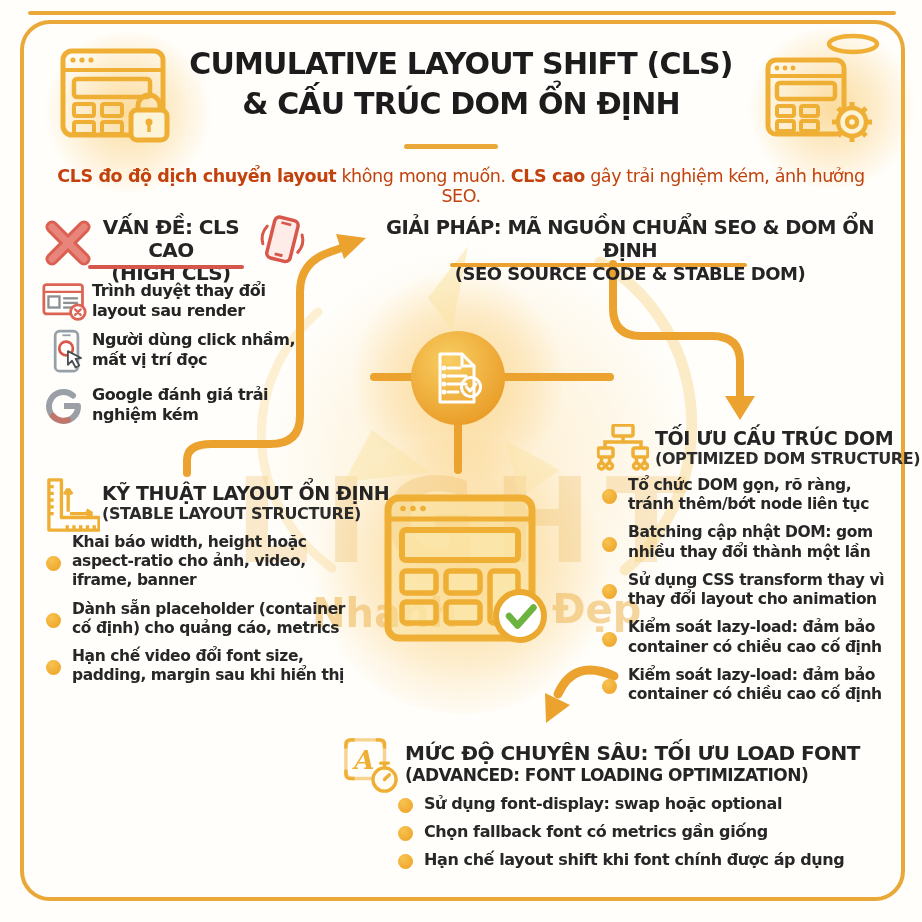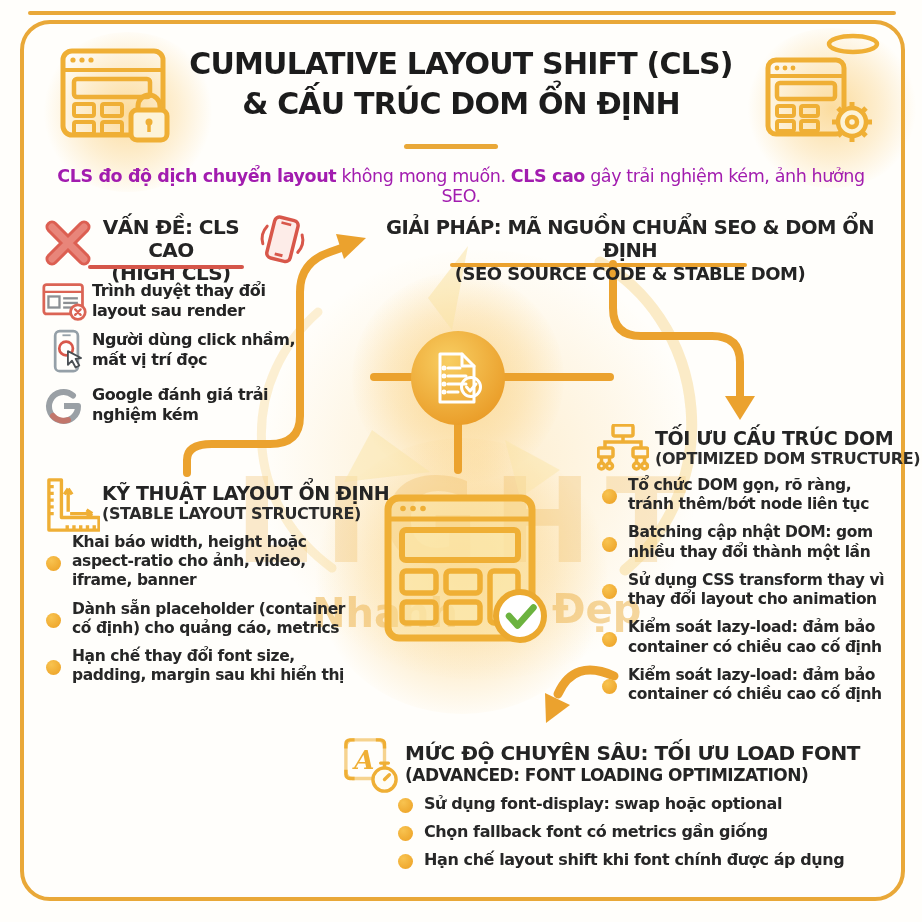--- a/index.html
+++ b/index.html
@@ -40,7 +40,7 @@
   #title .t1,#title .t2{font-size:30px;font-weight:900;letter-spacing:-0.8px;line-height:1.32;color:#1c1c1c;}
   #title-bar{position:absolute;left:404px;top:144px;width:94px;height:5px;background:#E9A838;border-radius:3px;z-index:4;}
   #intro{position:absolute;left:40px;top:166px;width:842px;text-align:center;
-    font-size:17.5px;letter-spacing:-0.4px;color:#a21caf;z-index:4;}
+    font-size:17.5px;letter-spacing:-0.4px;color:#c2410c;z-index:4;}
   #intro b{font-weight:800;}
   
   #prob-title{position:absolute;left:90px;top:216px;width:162px;text-align:center;z-index:4;}

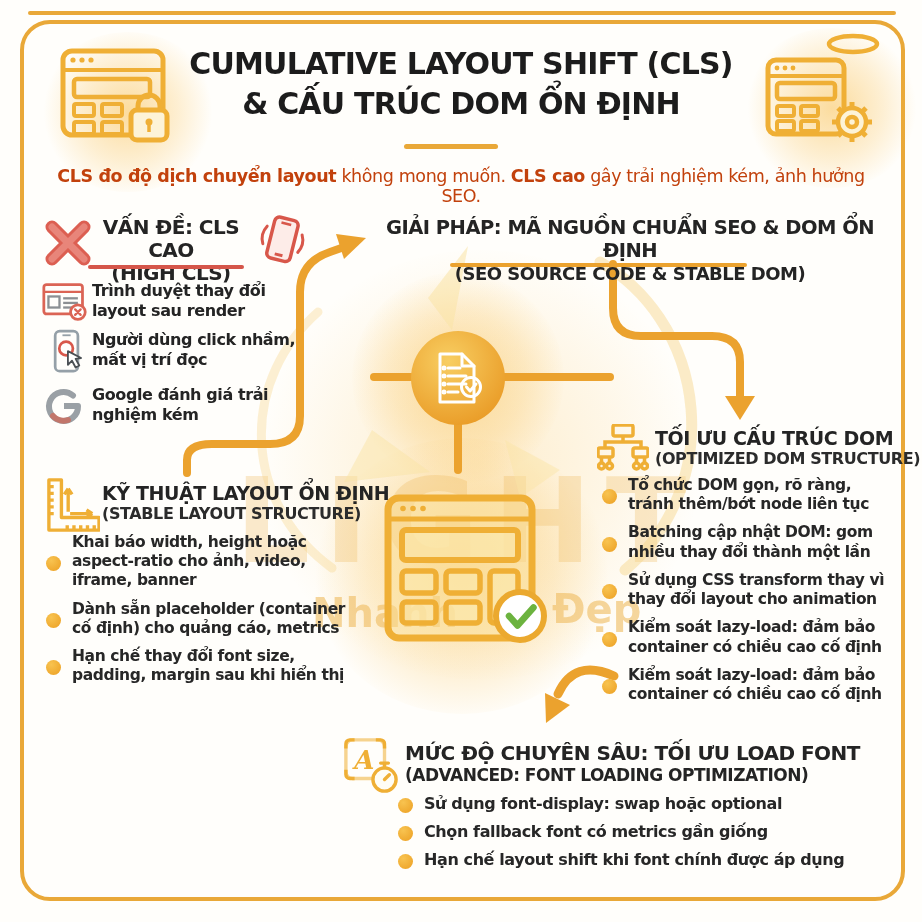--- a/index.html
+++ b/index.html
@@ -309,7 +309,7 @@
 
       <div class="bitem">
         <span class="dot"></span>
-        <span class="btxt">Hạn chế thay đổi font size,
+        <span class="btxt">Hạn chế video đổi font size,
 padding, margin sau khi hiển thị</span>
       </div>
     </div>

